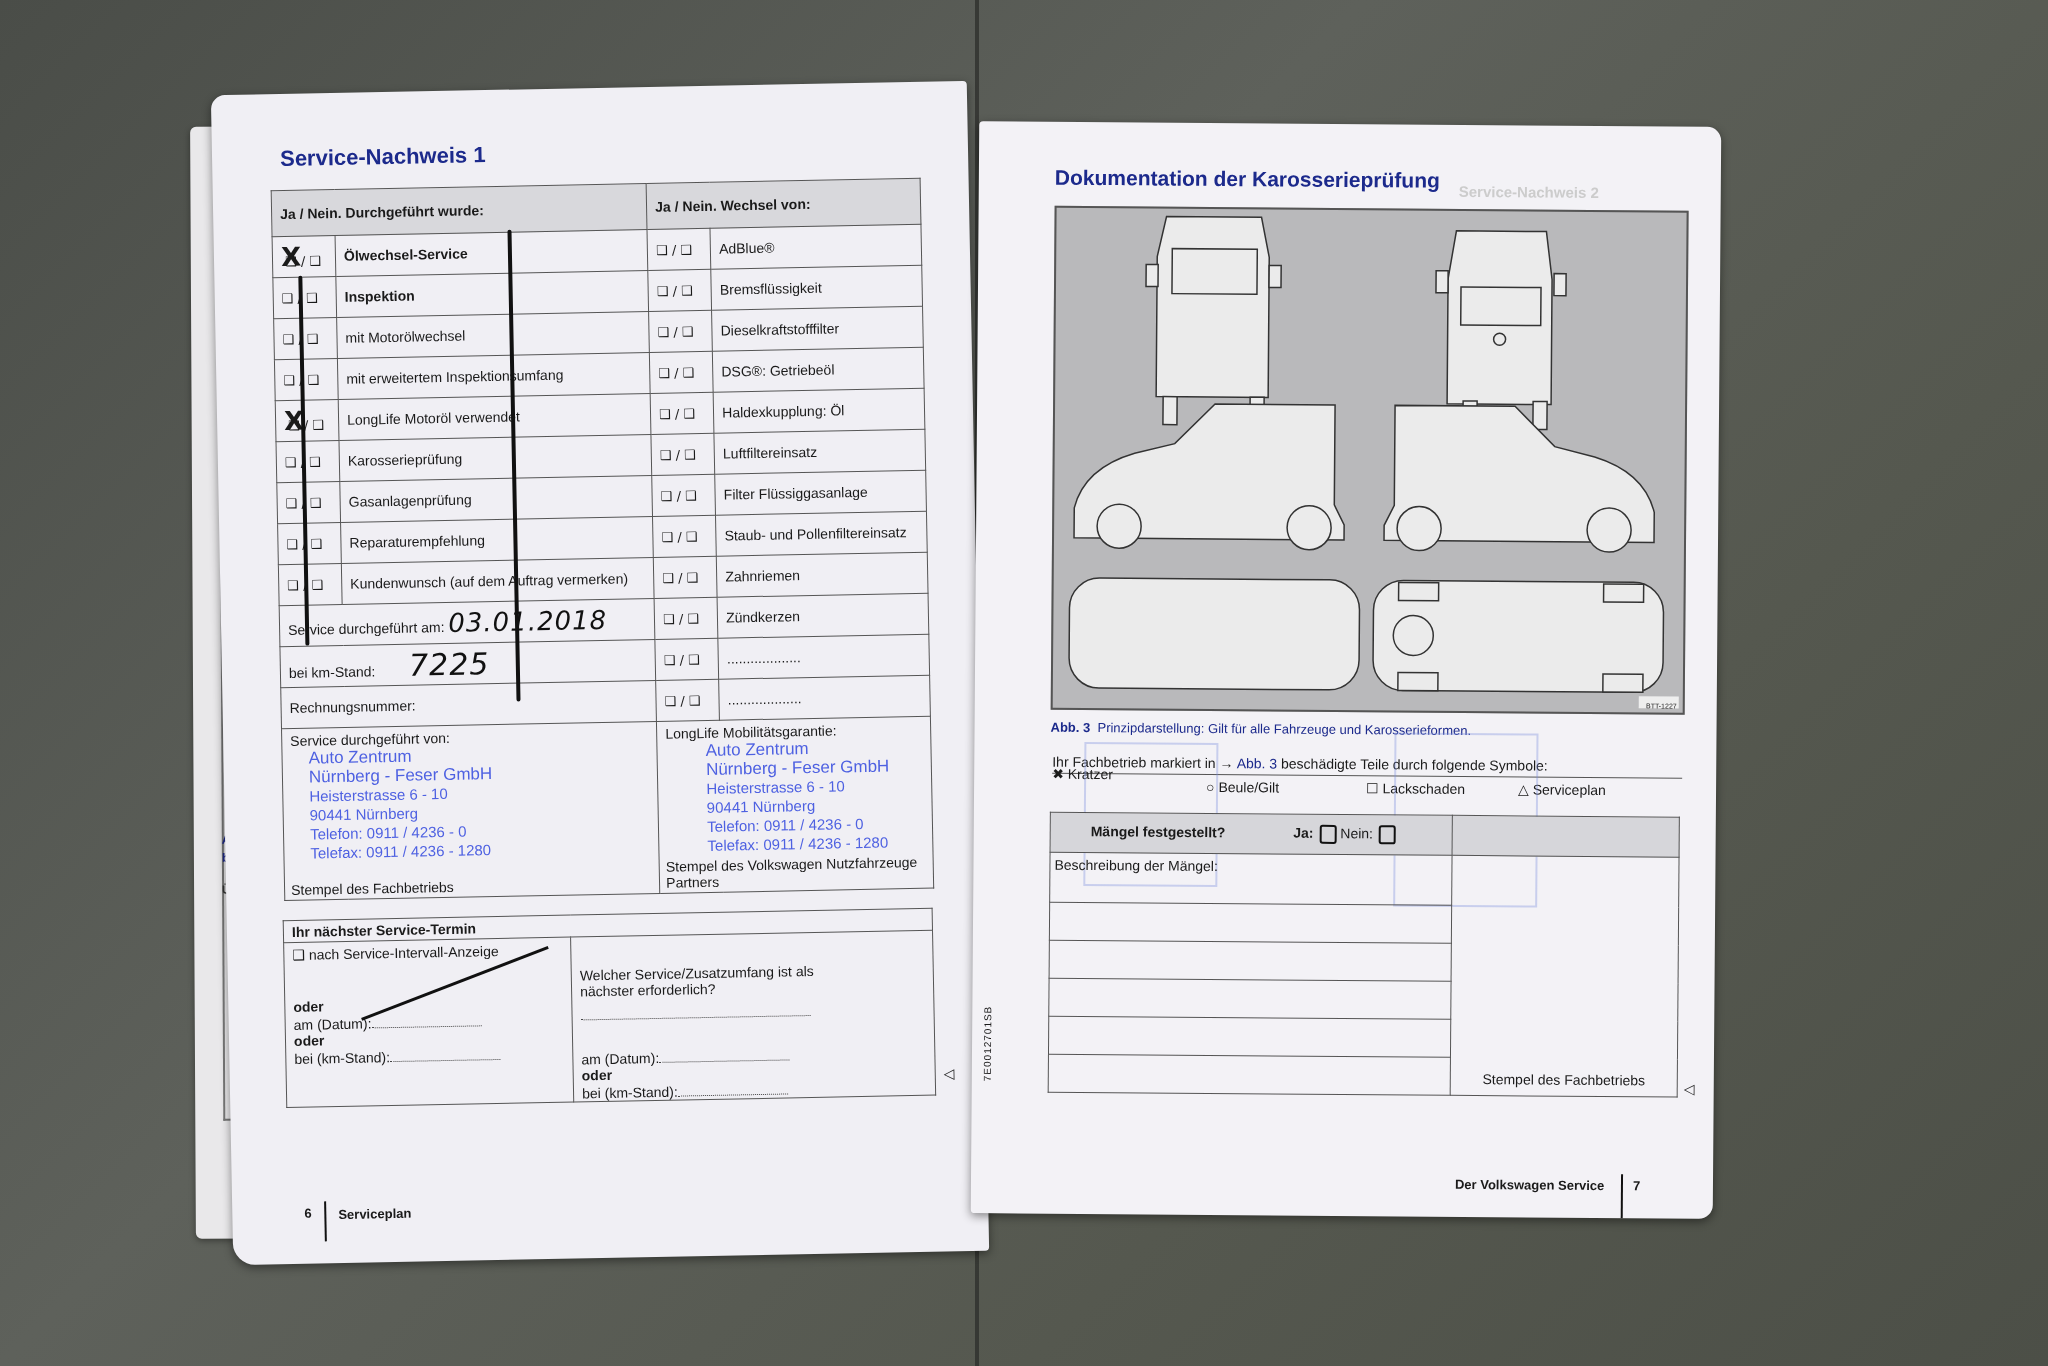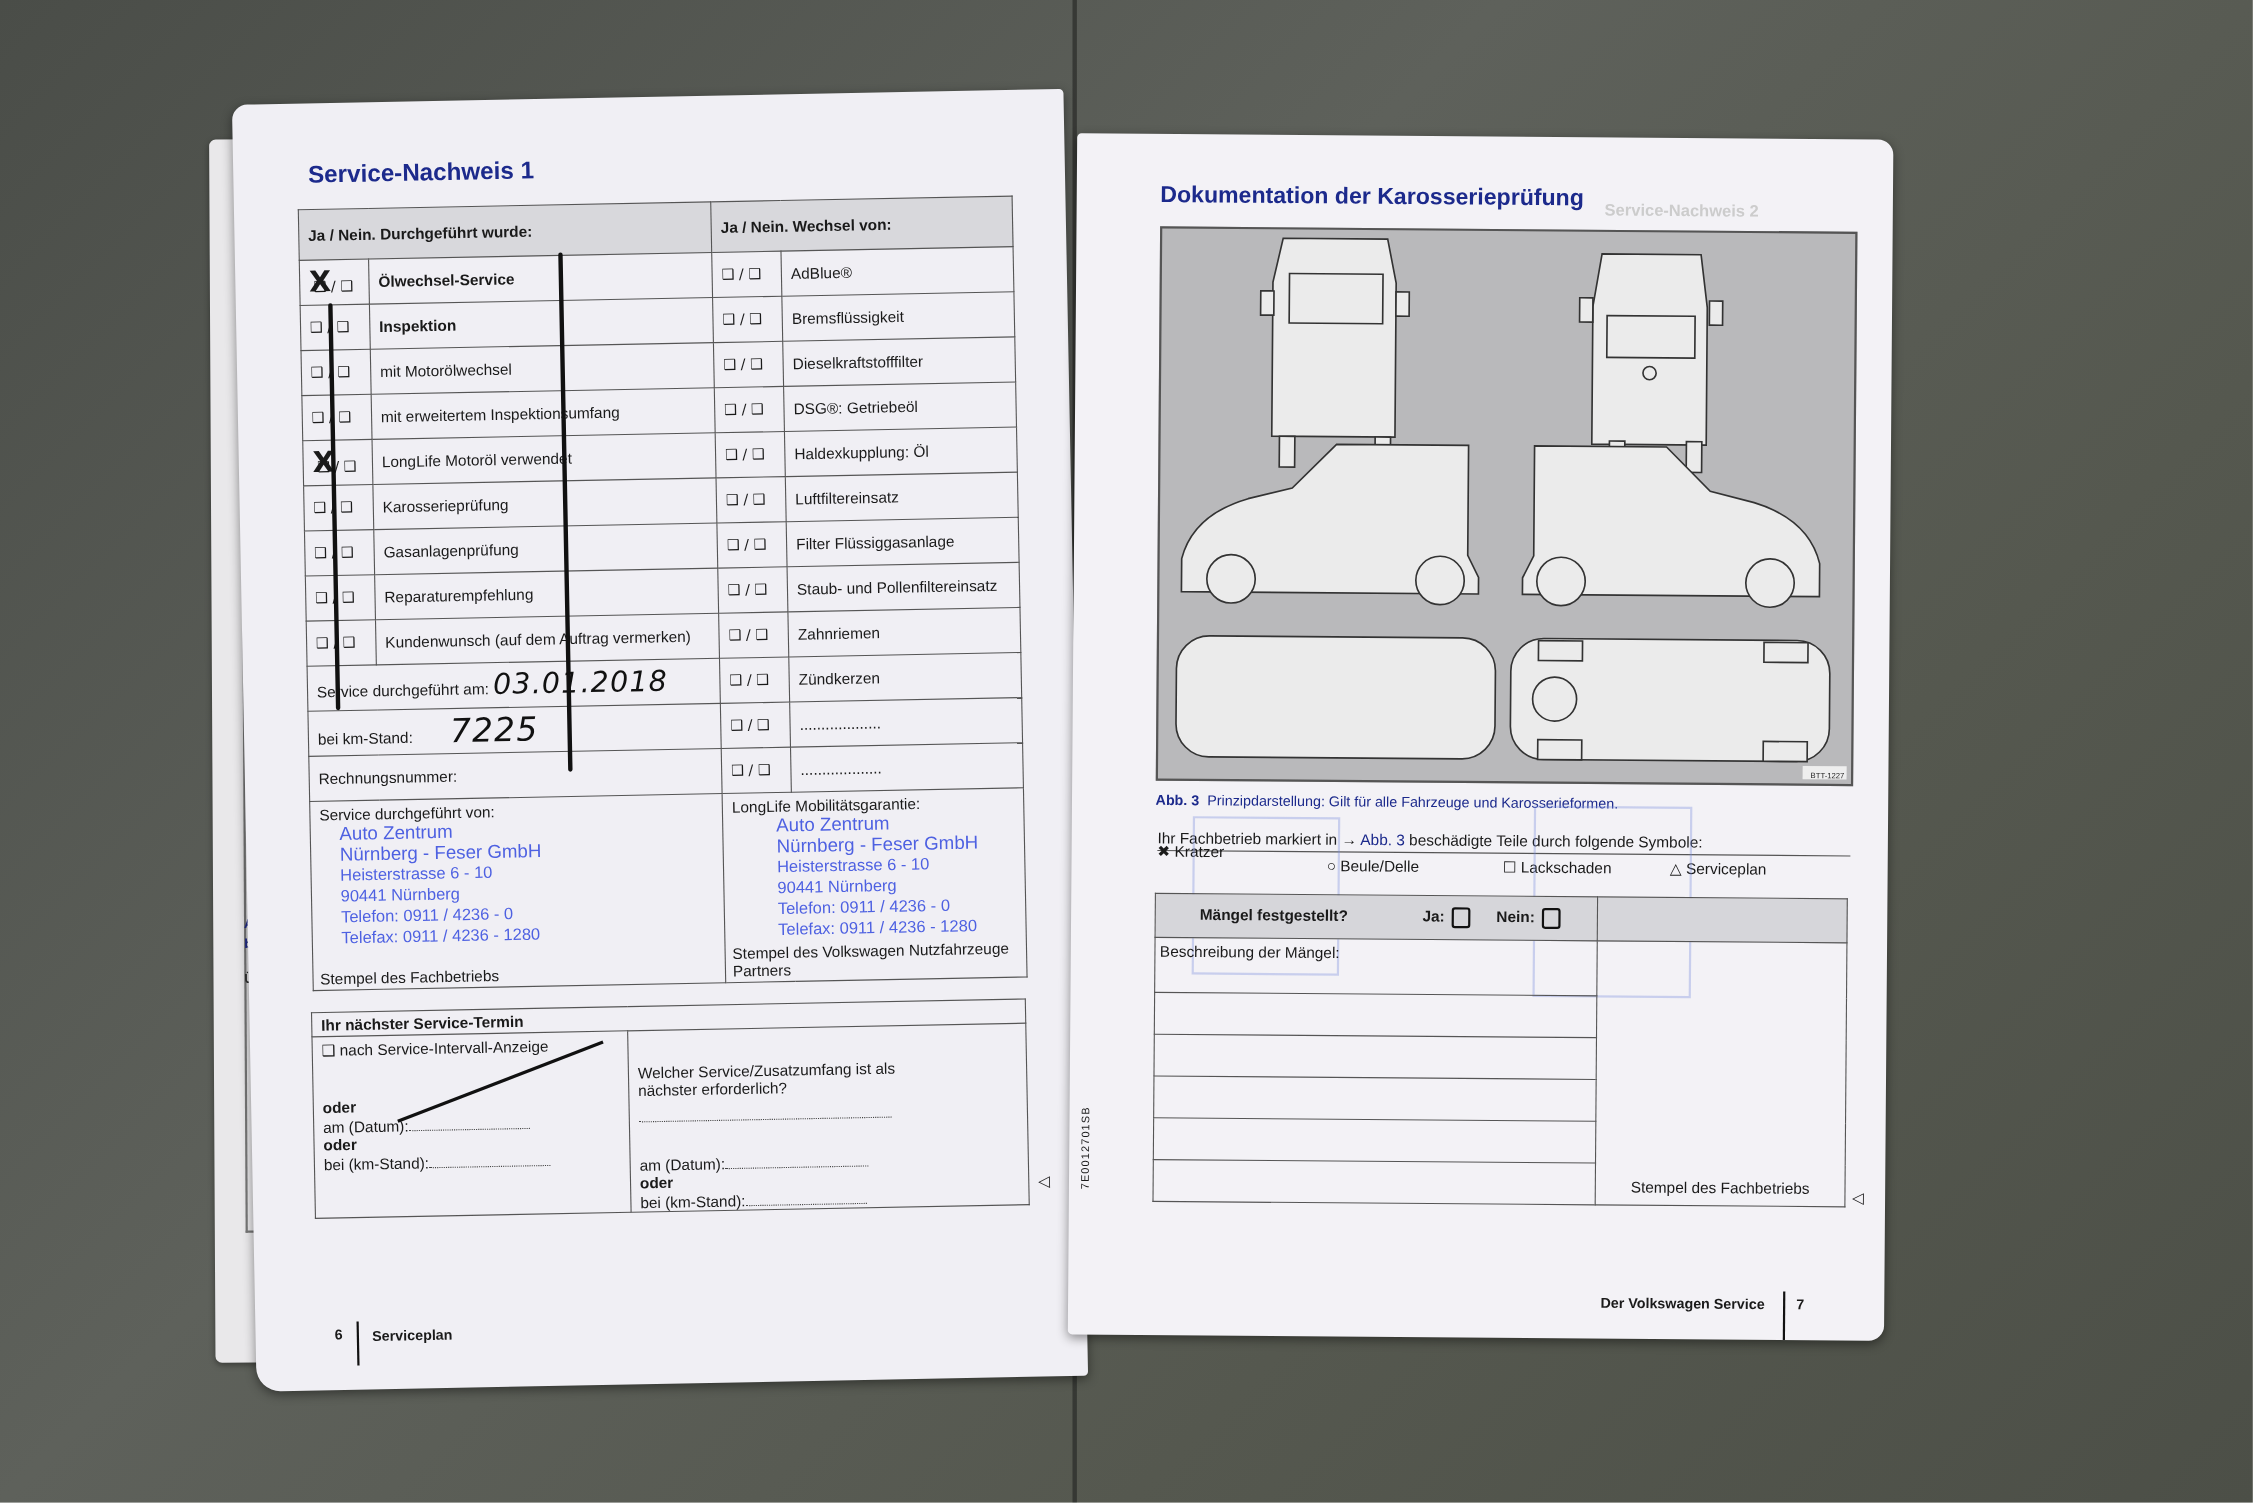--- a/index.html
+++ b/index.html
@@ -260,7 +260,7 @@
     <span>beschädigte Teile durch folgende Symbole:</span>
   </div>
   <div class="legend-text" style="left:78px;top:644px"><span>✖</span> <span>Kratzer</span></div>
-  <div class="legend-text" style="left:232px;top:656px"><span>○</span> <span>Beule/Delle</span></div>
+  <div class="legend-text" style="left:232px;top:656px"><span>○</span> <span>Beule/Gilt</span></div>
   <div class="legend-text" style="left:392px;top:656px"><span>☐</span> <span>Lackschaden</span></div>
   <div class="legend-text" style="left:544px;top:656px"><span>△</span> <span>Serviceplan</span></div>
 

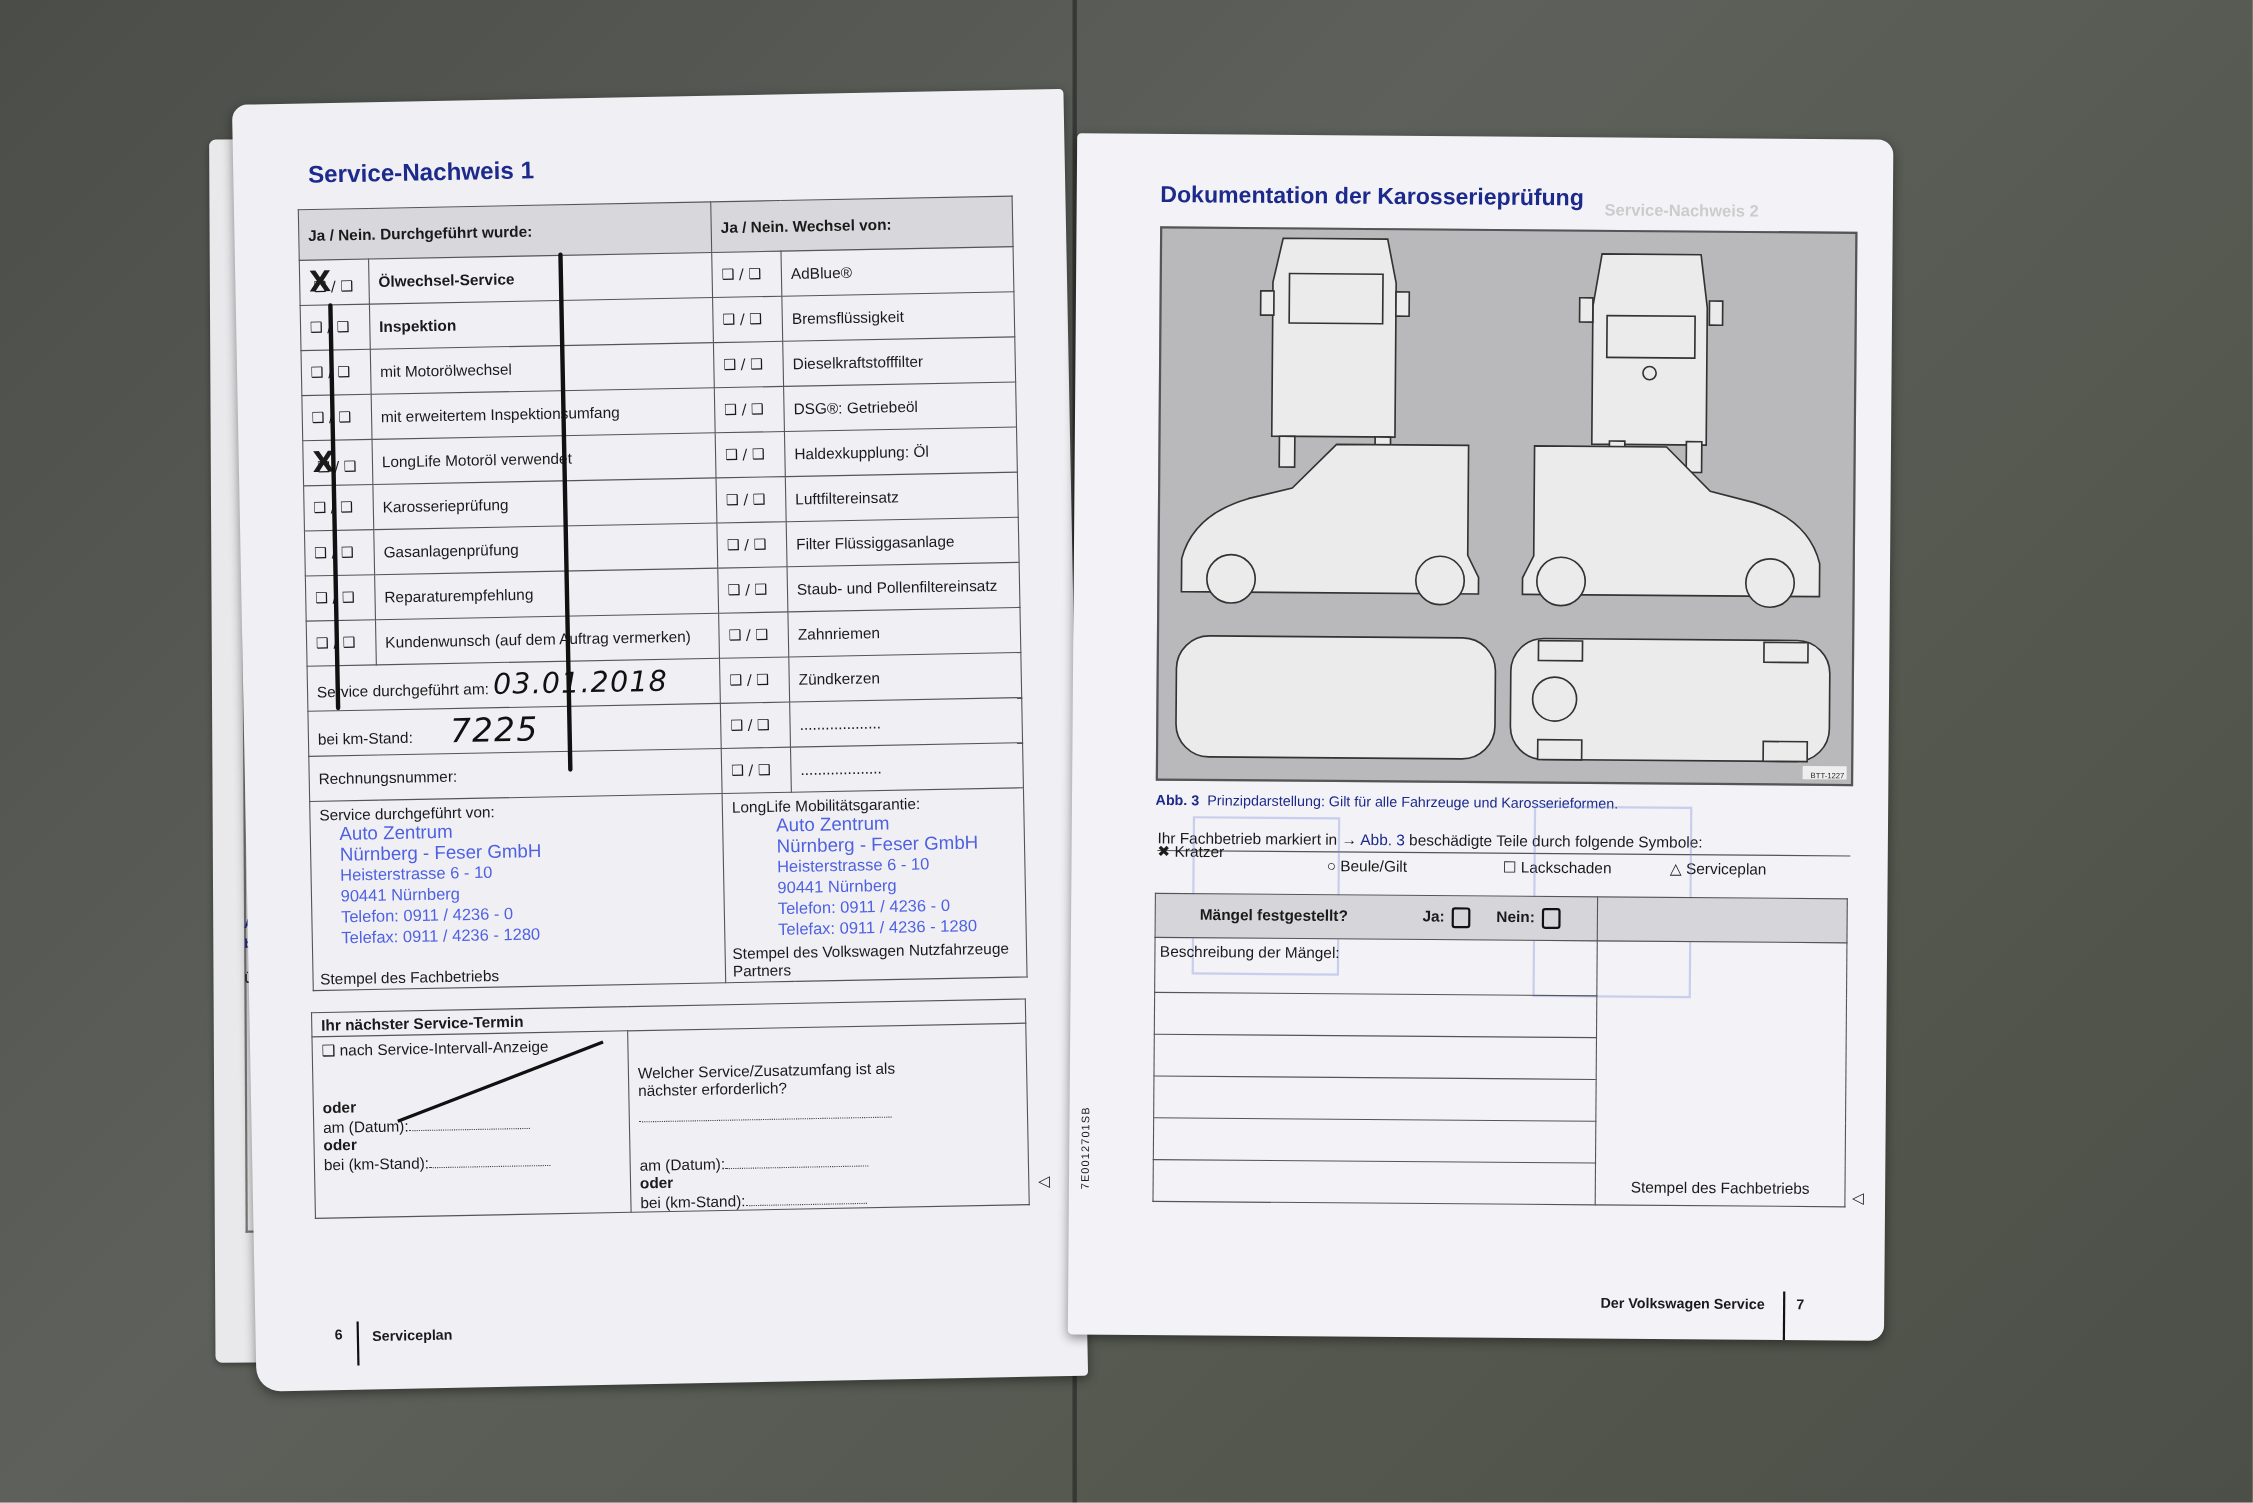--- a/index.html
+++ b/index.html
@@ -273,7 +273,7 @@
       <td style="width:360px;padding-left:40px">
         <b>Mängel festgestellt?</b>
         <span style="margin-left:64px;font-weight:bold">Ja:</span><span class="box-sq"></span>
-        <span style="margin-left:20px;font-weight:bold">Nein:</span><span class="box-sq"></span>
+        <span style="font-weight:normal">Nein:</span><span class="box-sq"></span>
       </td>
       <td></td>
     </tr>

